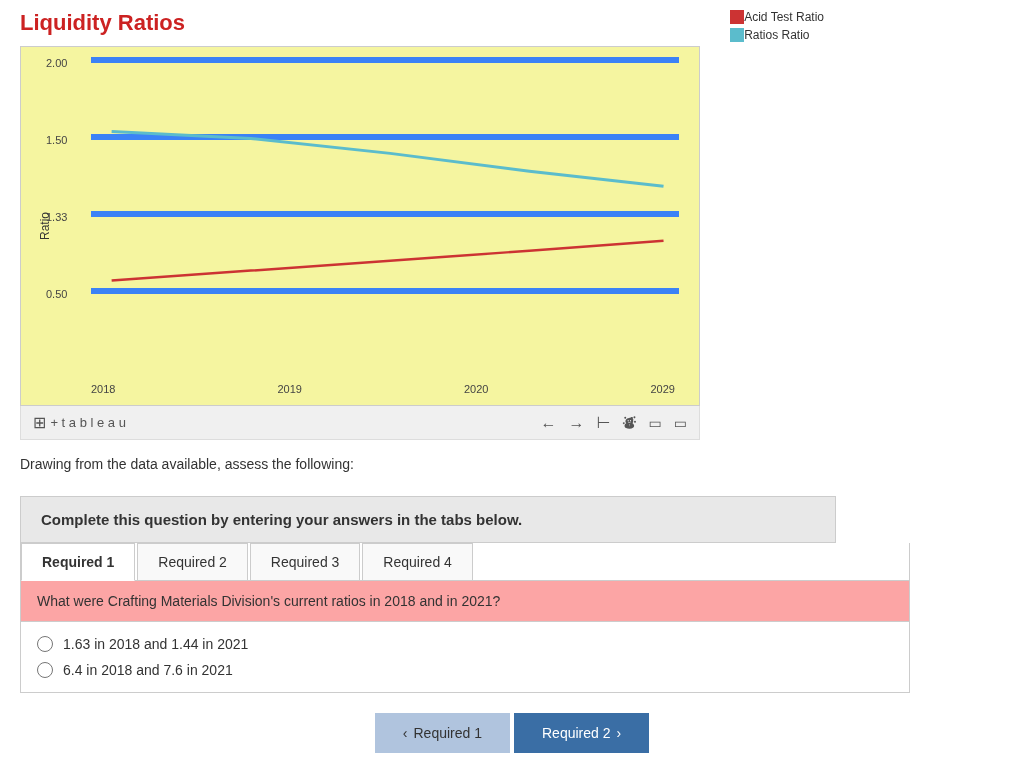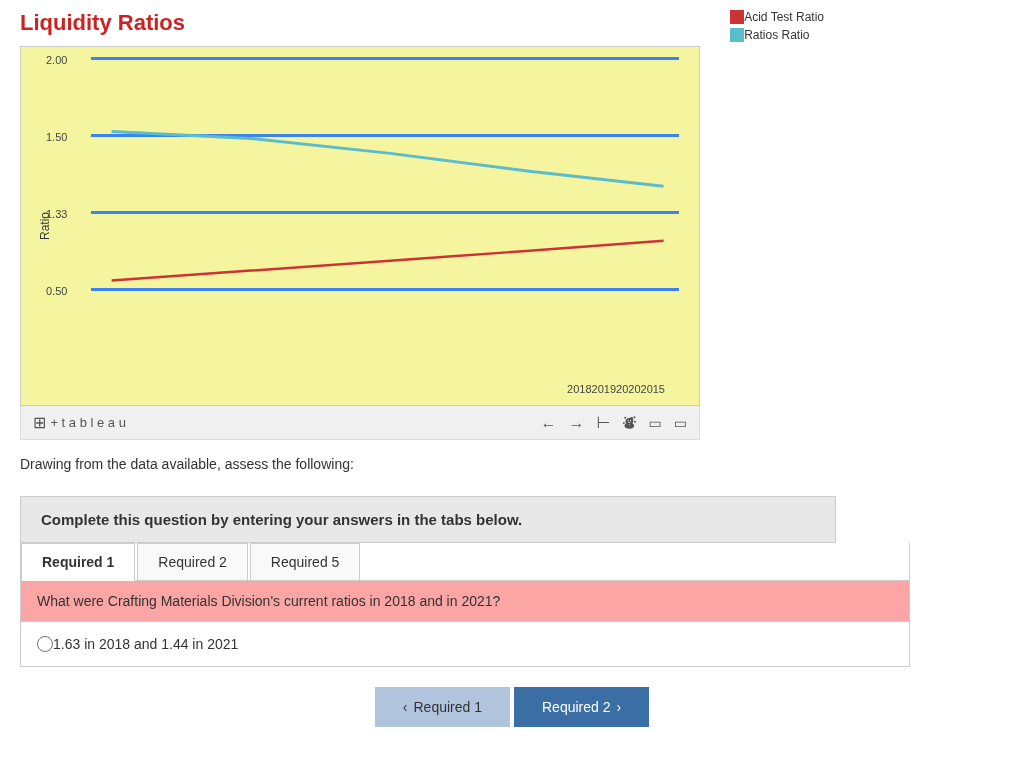--- a/index.html
+++ b/index.html
@@ -74,7 +74,7 @@
       position: absolute;
       left: 0;
       right: 0;
-      border-top: 3px solid #3b82f6;
+      border-top: 6px solid #3b82f6;
       width: 100%;
     }
 

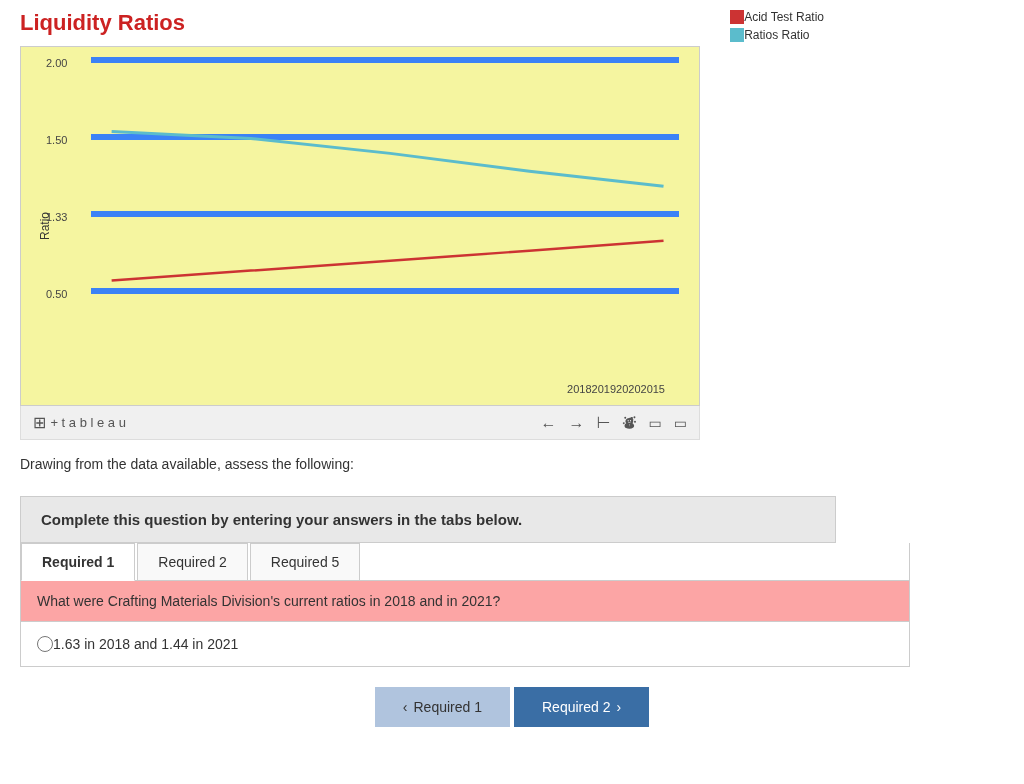--- a/index.html
+++ b/index.html
@@ -92,9 +92,9 @@
       position: absolute;
       bottom: -30px;
       left: 0;
-      right: 14px;
-      display: flex;
-      justify-content: flex-end;
+      right: 4px;
+      display: flex;
+      justify-content: space-between;
       font-size: 11px;
       color: #444;
     }

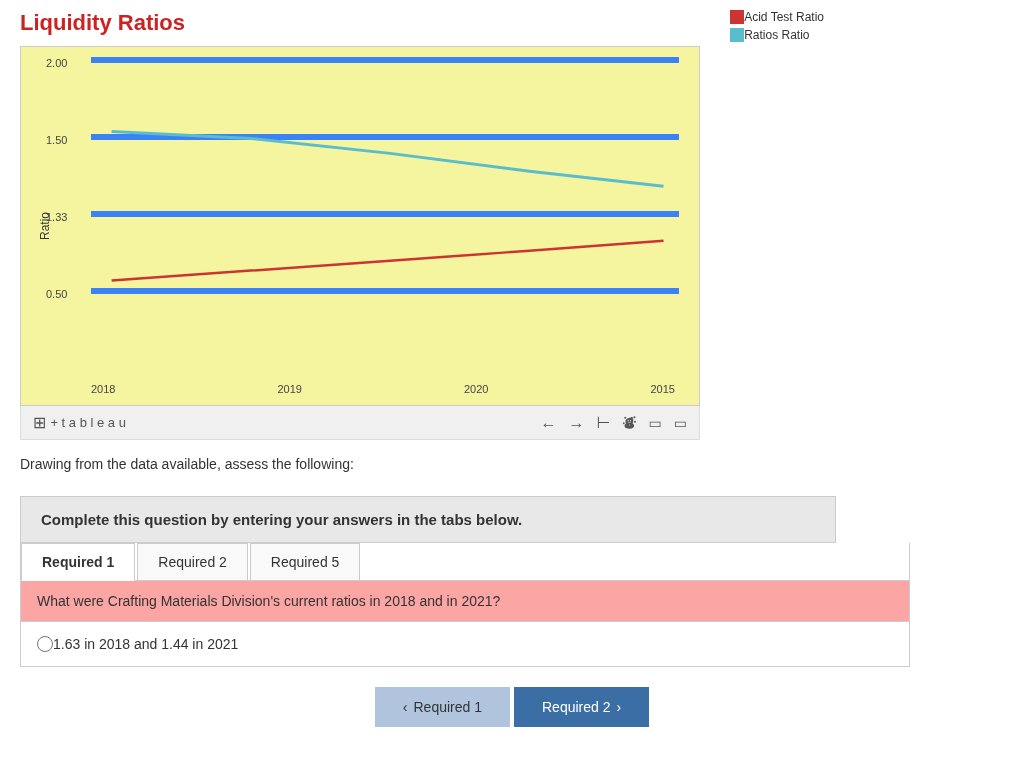--- a/index.html
+++ b/index.html
@@ -293,7 +293,7 @@
         <span>2018</span>
         <span>2019</span>
         <span>2020</span>
-        <span>2015</span>
+        <span>2029</span>
       </div>
     </div>
   </div>

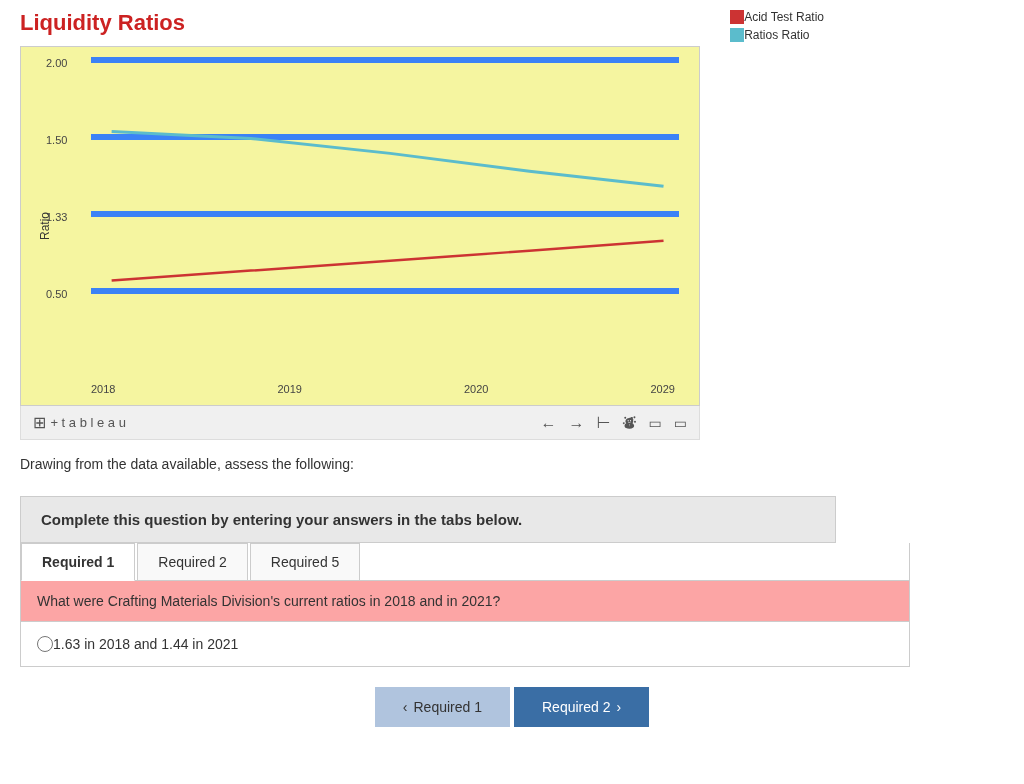--- a/index.html
+++ b/index.html
@@ -324,6 +324,7 @@
   <div class="tabs">
     <div class="tab active">Required 1</div>
     <div class="tab">Required 2</div>
+    <div class="tab">Required 3</div>
     <div class="tab">Required 5</div>
   </div>
 

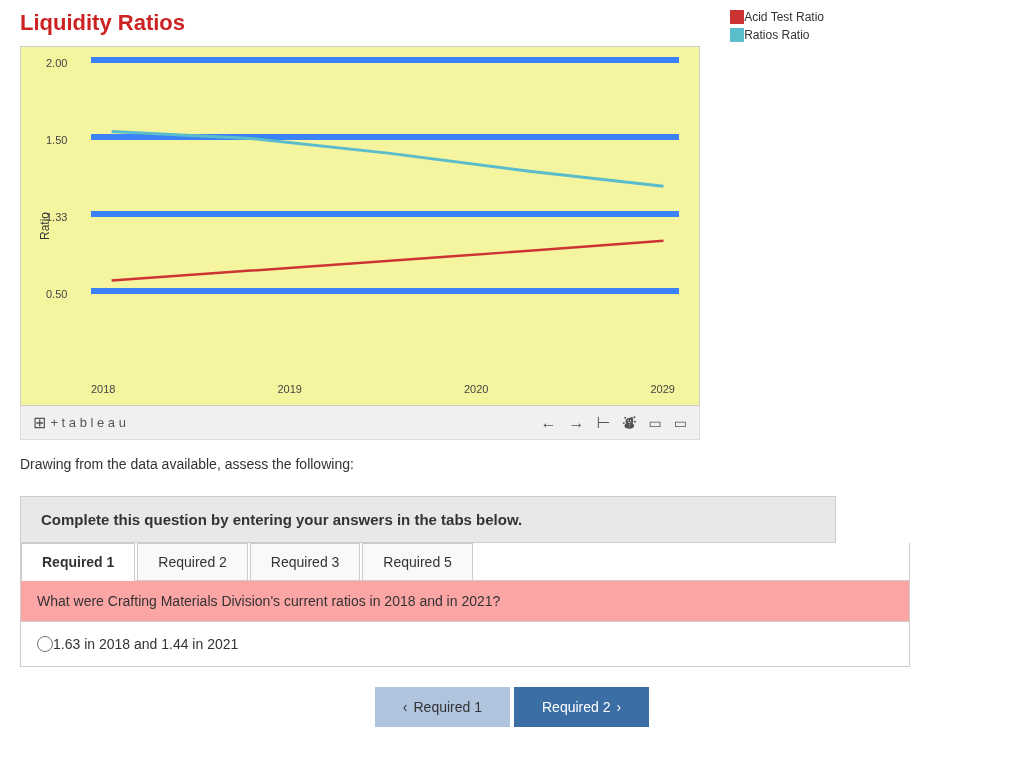--- a/index.html
+++ b/index.html
@@ -325,6 +325,7 @@
     <div class="tab active">Required 1</div>
     <div class="tab">Required 2</div>
     <div class="tab">Required 3</div>
+    <div class="tab">Required 4</div>
     <div class="tab">Required 5</div>
   </div>
 

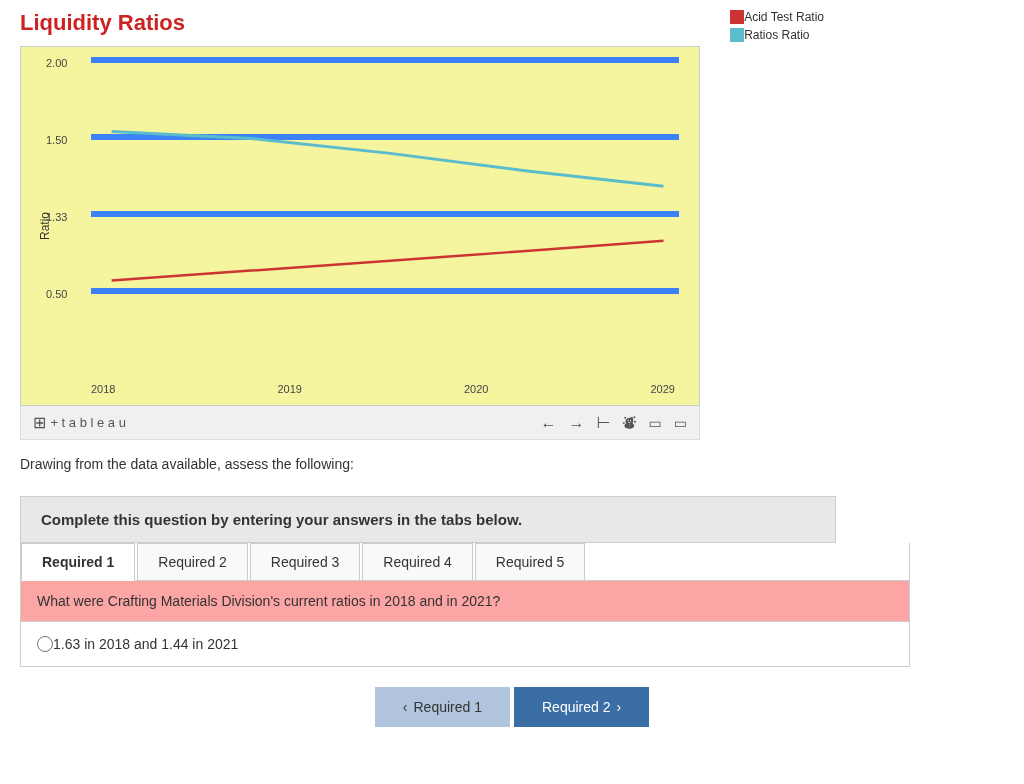--- a/index.html
+++ b/index.html
@@ -326,7 +326,6 @@
     <div class="tab">Required 2</div>
     <div class="tab">Required 3</div>
     <div class="tab">Required 4</div>
-    <div class="tab">Required 5</div>
   </div>
 
   <div class="question-text">

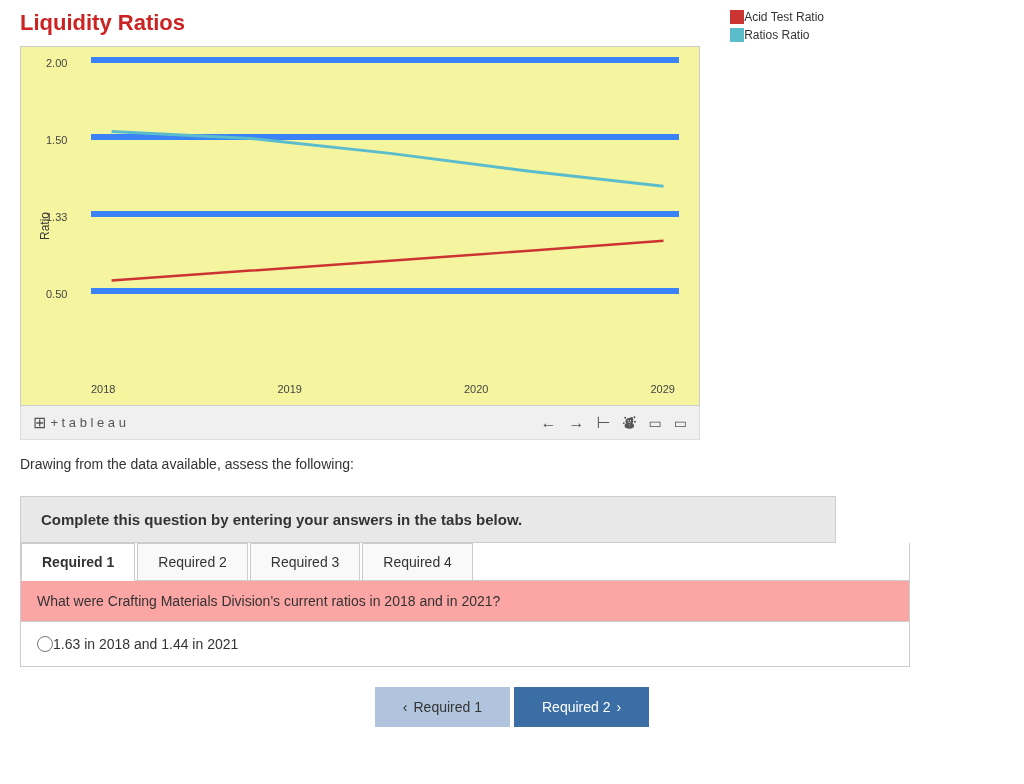--- a/index.html
+++ b/index.html
@@ -206,6 +206,7 @@
     .answer-option {
       display: flex;
       align-items: center;
+      gap: 10px;
       font-size: 14px;
     }
 

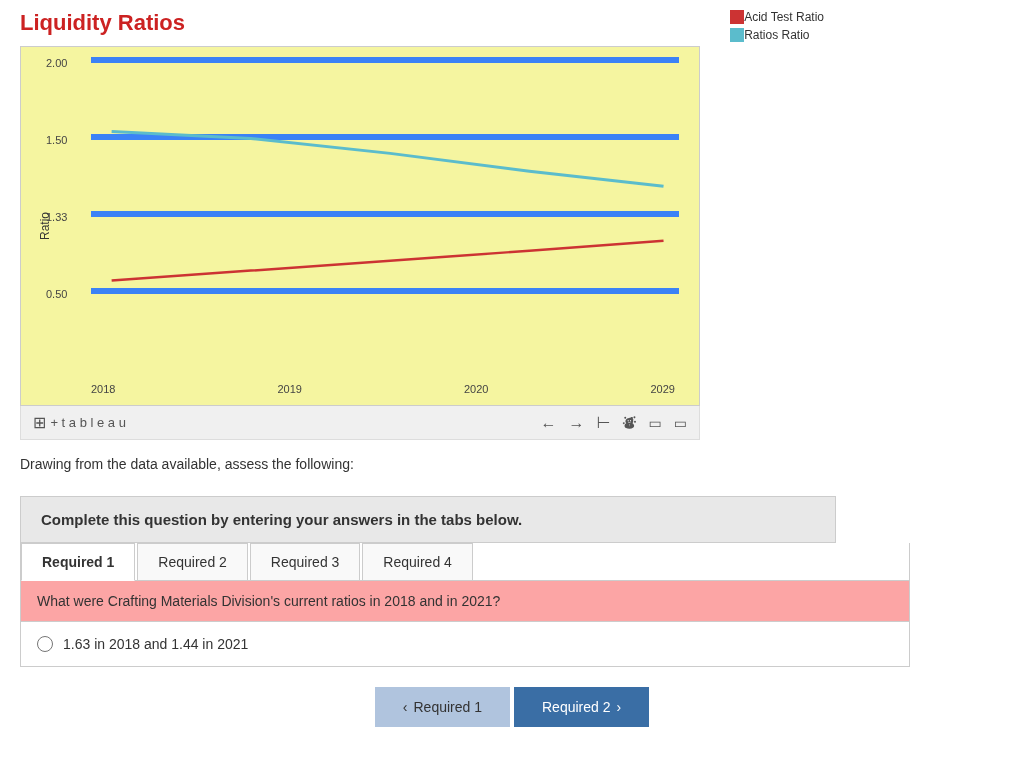--- a/index.html
+++ b/index.html
@@ -338,6 +338,10 @@
       <input type="radio" name="answer" style="">
       <span>1.63 in 2018 and 1.44 in 2021</span>
     </label>
+    <label class="answer-option">
+      <input type="radio" name="answer" style="">
+      <span>6.4 in 2018 and 7.6 in 2021</span>
+    </label>
   </div>
 </div>
 

